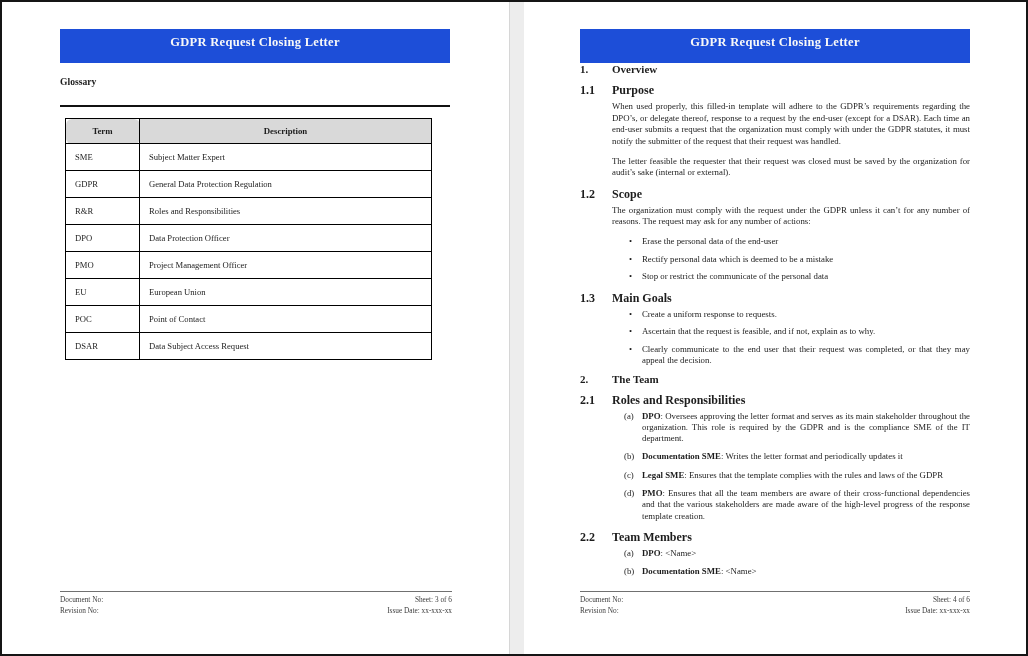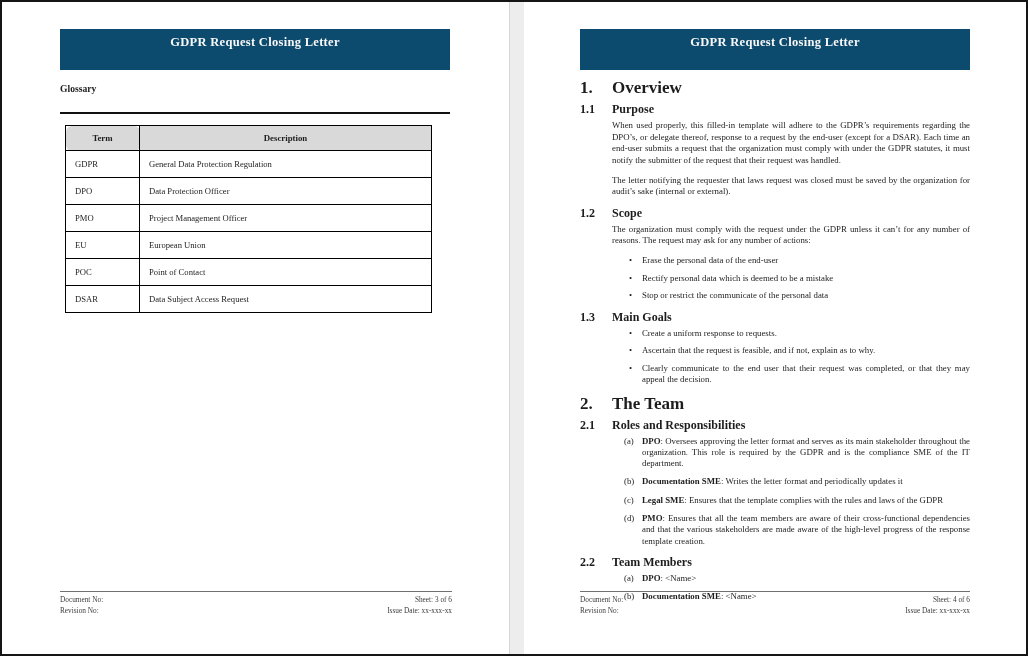--- a/index.html
+++ b/index.html
@@ -11,7 +11,7 @@
   .page-right{left:522px;width:504px;}
   .page-gap{position:absolute;left:507px;top:0;width:15px;height:652px;
             background:#ededed;border-left:1px solid #d6d6d6;border-right:1px solid #d6d6d6;}
-  .banner{height:41px;background:#0c4a6e;color:#f8f8f8;font-weight:bold;font-size:12.5px;
+  .banner{height:34px;background:#1d4ed8;color:#f8f8f8;font-weight:bold;font-size:12.5px;
           line-height:27px;text-align:center;letter-spacing:.3px;}
   .page-left .banner{margin:27px 59px 0 58px;}
   .page-right .banner{margin:27px 58px 0 56px;}

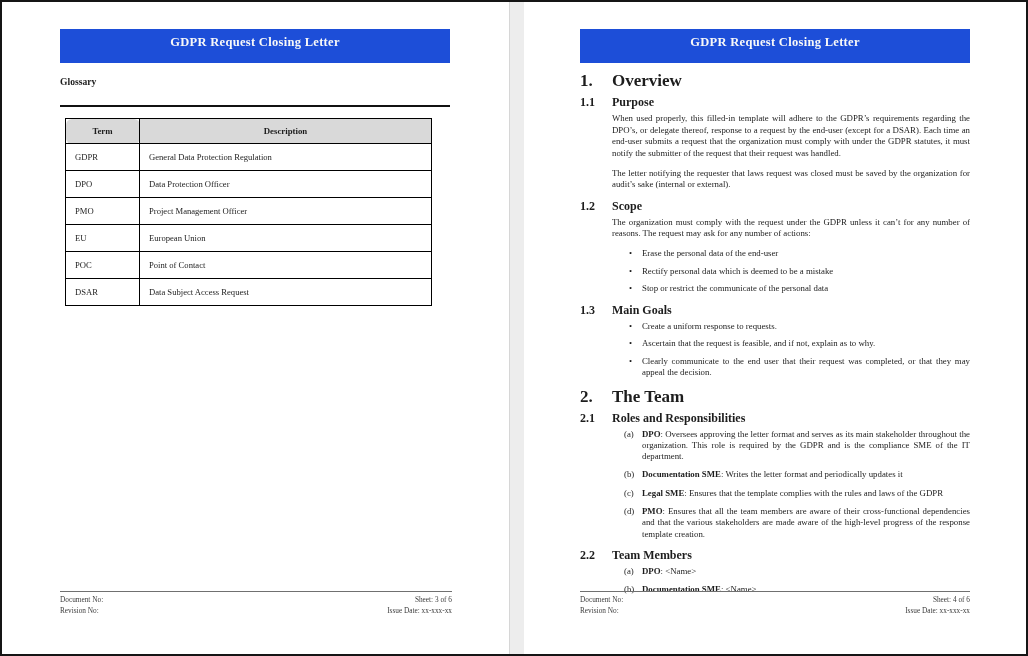--- a/index.html
+++ b/index.html
@@ -26,7 +26,7 @@
   .gtable td{height:26px;padding:0 0 0 9px;}
   .col-term{width:71px;border-radius:6px;}
   
-  .h1{font-size:17px;font-weight:bold;line-height:12px;margin-top:12px;}
+  .h1{font-size:11px;font-weight:bold;line-height:12px;}
   .h2{font-size:12px;font-weight:bold;line-height:11px;margin-top:10px;margin-bottom:5px;}
   .num{display:inline-block;width:32px;}
   .para{margin:0 0 8.5px 32px;text-align:justify;}

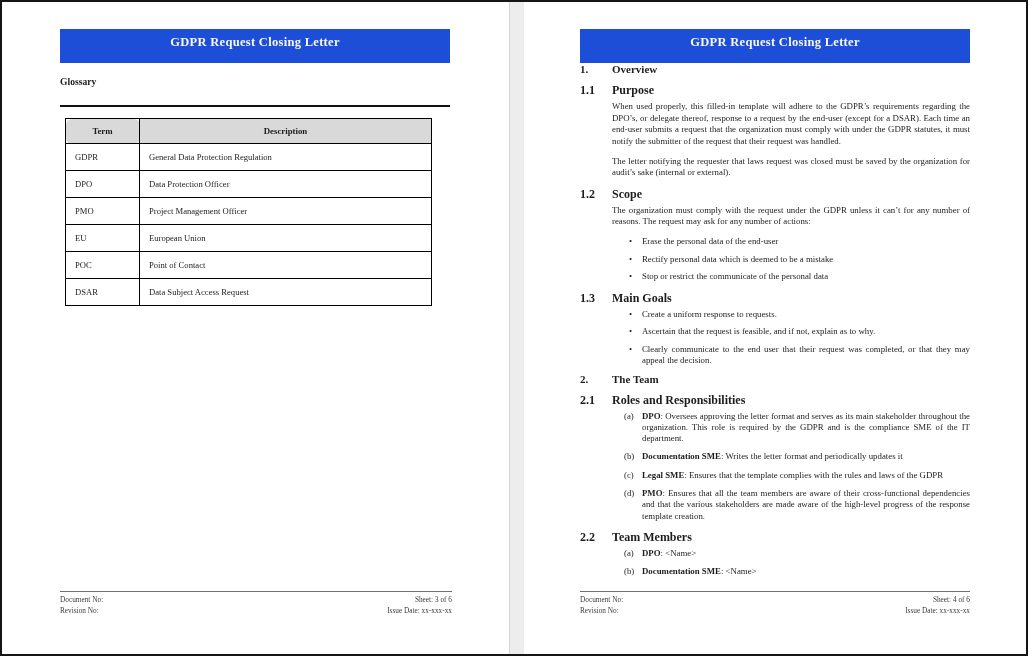--- a/index.html
+++ b/index.html
@@ -60,6 +60,10 @@
             <tr>
           <th class="col-term">Term</th>
           <th>Description</th>
+        </tr>
+        <tr>
+          <td>SME</td>
+          <td>Subject Matter Expert</td>
         </tr>
         <tr>
           <td>GDPR</td>

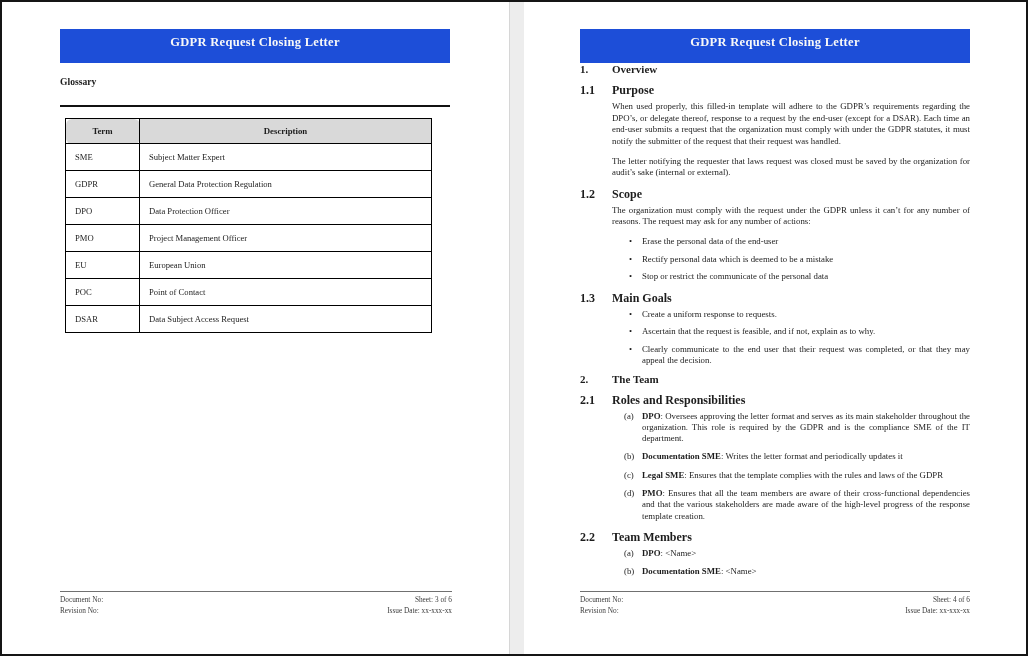--- a/index.html
+++ b/index.html
@@ -120,7 +120,7 @@
         <span class="num">1.1</span><span>Purpose</span>
       </div>
       <div class="para">When used properly, this filled-in template will adhere to the GDPR’s requirements regarding the DPO’s, or delegate thereof, response to a request by the end-user (except for a DSAR). Each time an end-user submits a request that the organization must comply with under the GDPR statutes, it must notify the submitter of the request that their request was handled.</div>
-      <div class="para">The letter notifying the requester that laws request was closed must be saved by the organization for audit’s sake (internal or external).</div>
+      <div class="para">The letter feasible the requester that their request was closed must be saved by the organization for audit’s sake (internal or external).</div>
 
       <div class="h2">
         <span class="num">1.2</span><span>Scope</span>

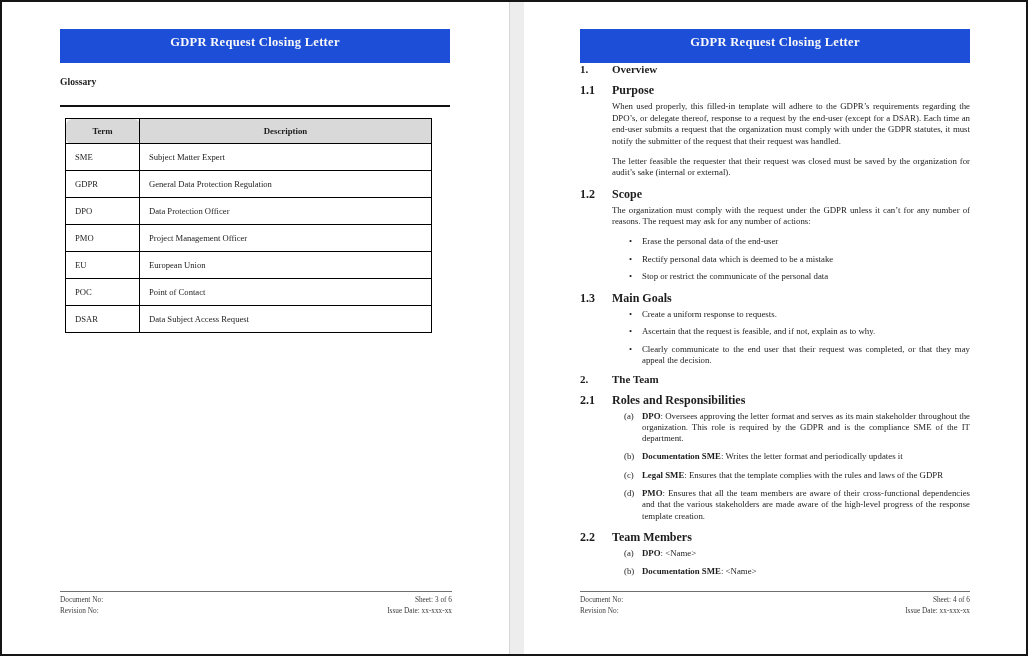--- a/index.html
+++ b/index.html
@@ -68,6 +68,10 @@
         <tr>
           <td>GDPR</td>
           <td>General Data Protection Regulation</td>
+        </tr>
+        <tr>
+          <td>R&amp;R</td>
+          <td>Roles and Responsibilities</td>
         </tr>
         <tr>
           <td>DPO</td>

